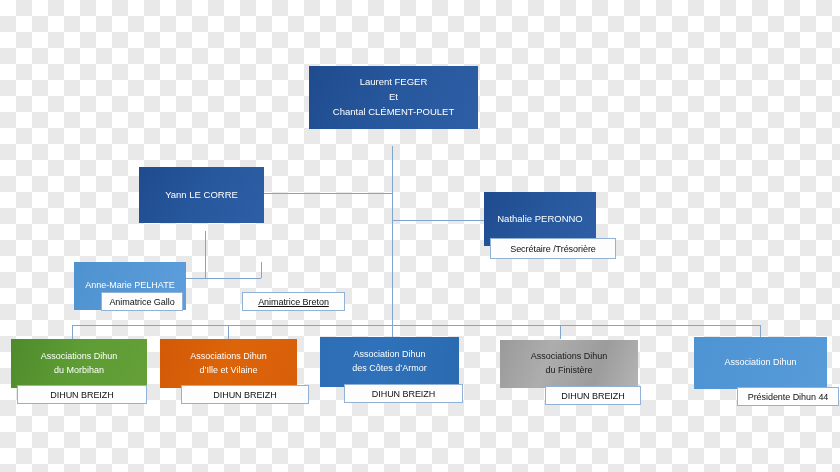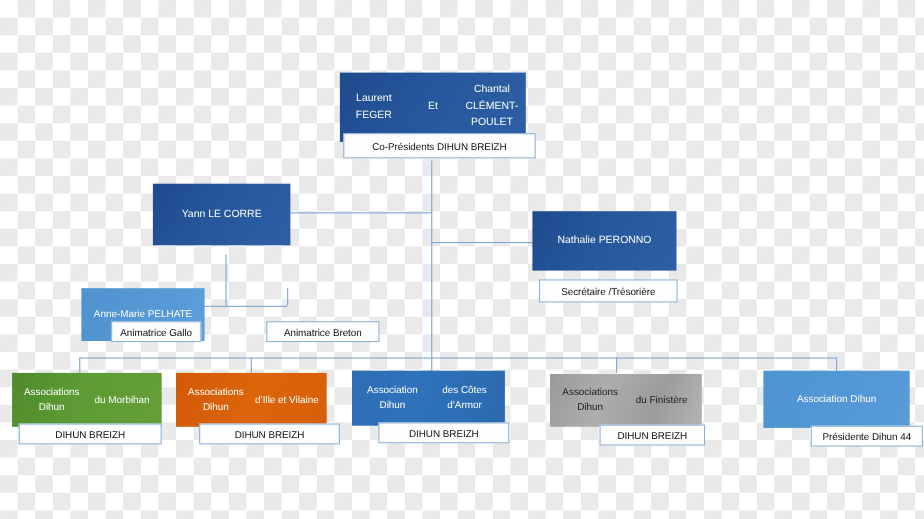--- a/index.html
+++ b/index.html
@@ -37,7 +37,7 @@
     left: 0; top: 0;
     width: 100%; height: 100%;
     display: flex;
-    flex-direction: row;
+    flex-direction: column;
     align-items: center;
     justify-content: center;
     text-align: center;

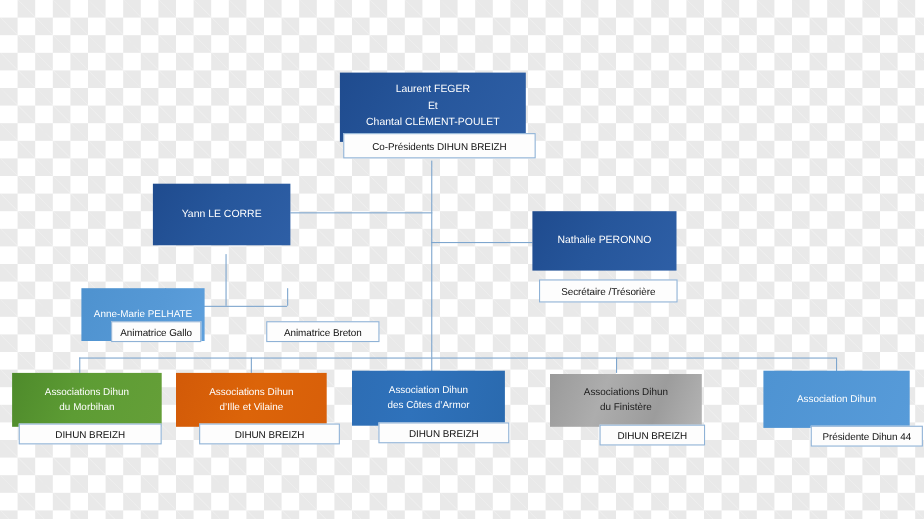--- a/index.html
+++ b/index.html
@@ -132,7 +132,6 @@
       <span>Chantal CLÉMENT-POULET</span>
     </div>
   </div>
-  <div class="cap" style="left:312px; top:121px; width:175px; height:23px;">Co-Présidents DIHUN BREIZH</div>
 
   <div class="node navy" style="left:139px; top:167px; width:125px; height:56px;">
     <div class="body">

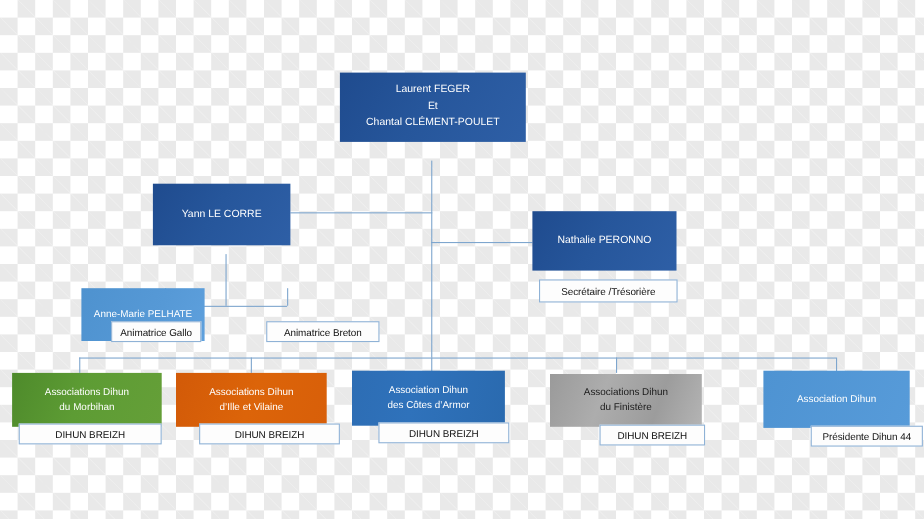--- a/index.html
+++ b/index.html
@@ -139,7 +139,7 @@
     </div>
   </div>
 
-  <div class="node navy" style="left:484px; top:192px; width:131px; height:54px;">
+  <div class="node navy" style="left:484px; top:192px; width:112px; height:54px;">
     <div class="body">
       <span>Nathalie PERONNO</span>
     </div>

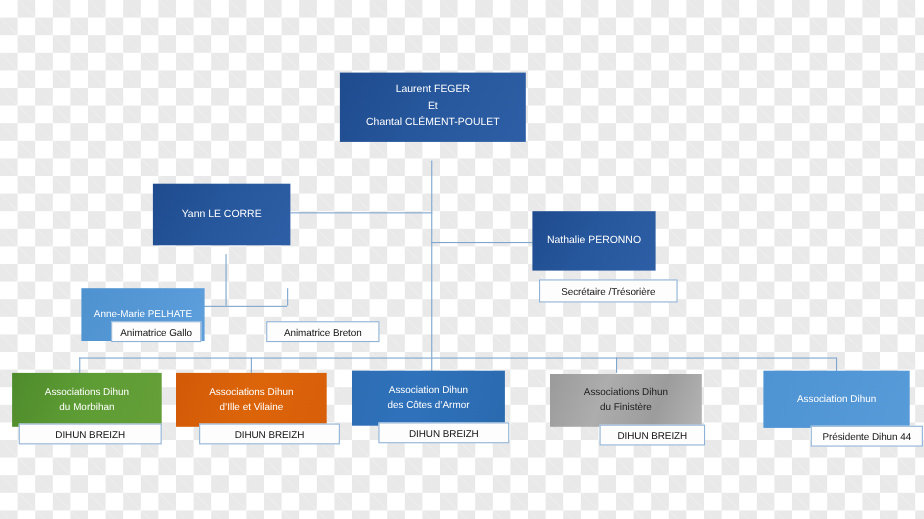--- a/index.html
+++ b/index.html
@@ -144,7 +144,7 @@
       <span>Nathalie PERONNO</span>
     </div>
   </div>
-  <div class="cap" style="left:490px; top:254px; width:126px; height:21px;">Secrétaire /Trésorière</div>
+  <div class="cap" style="left:490px; top:238px; width:126px; height:21px;">Secrétaire /Trésorière</div>
 
   <div class="node blue" style="left:74px; top:262px; width:112px; height:48px;">
     <div class="body">

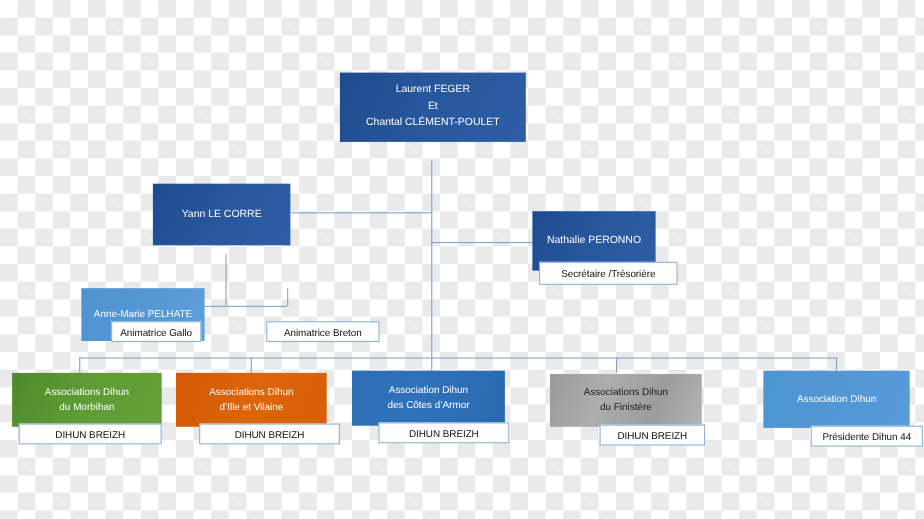--- a/index.html
+++ b/index.html
@@ -153,7 +153,7 @@
   </div>
   <div class="cap" style="left:101px; top:292px; width:82px; height:19px;text-align:right;">Animatrice Gallo</div>
 
-  <div class="cap" style="left:242px; top:292px; width:103px; height:19px;">Animatrice Breton</div>
+  <div class="cap" style="left:242px; top:292px; width:103px; height:19px;text-decoration:underline;">Animatrice Breton</div>
 
   <div class="node green" style="left:11px; top:339px; width:136px; height:49px;">
     <div class="body">

